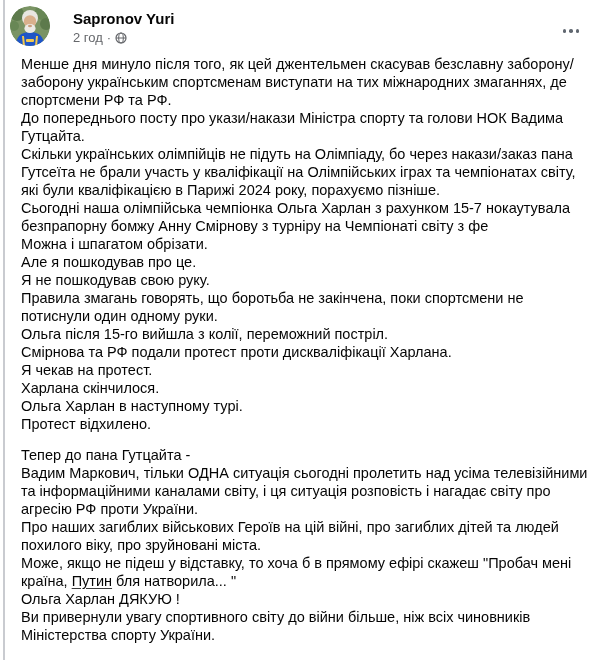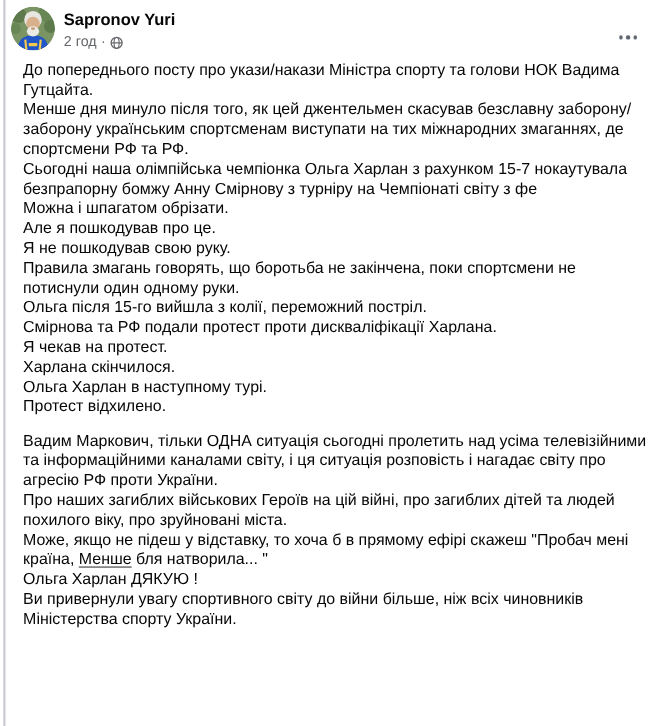--- a/index.html
+++ b/index.html
@@ -17,7 +17,7 @@
   }
   .post-header {
     position: absolute; top: 6px; left: 10px; right: 14px;
-    display: flex; align-items: flex-end;
+    display: flex; align-items: center; gap: 15px;
   }
   .avatar-wrap {
     width: 40px; height: 40px; border-radius: 50%; overflow: hidden;

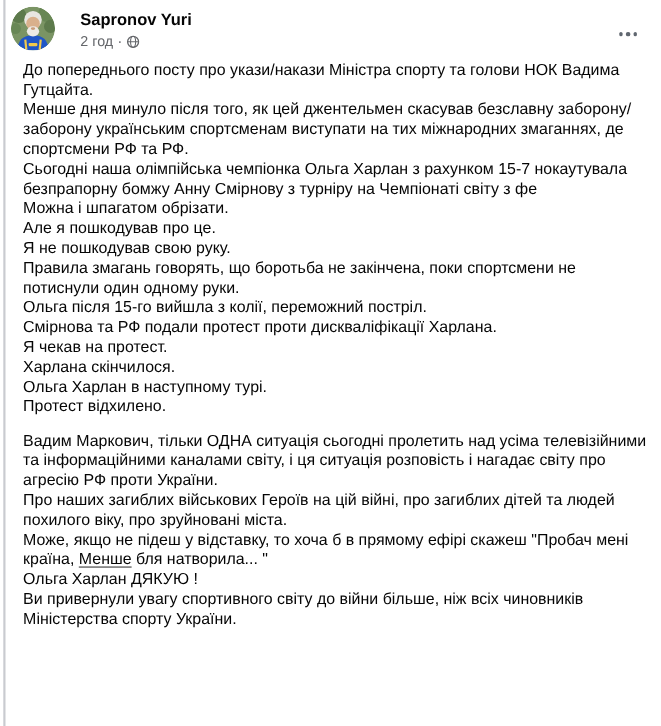--- a/index.html
+++ b/index.html
@@ -110,8 +110,8 @@
 
 <div class="post-body">
     <div class="post-block">
+      <div class="post-line">Менше дня минуло після того, як цей джентельмен скасував безславну заборону/заборону українським спортсменам виступати на тих міжнародних змаганнях, де спортсмени РФ та РФ.</div>
       <div class="post-line">До попереднього посту про укази/накази Міністра спорту та голови НОК Вадима Гутцайта.</div>
-      <div class="post-line">Менше дня минуло після того, як цей джентельмен скасував безславну заборону/заборону українським спортсменам виступати на тих міжнародних змаганнях, де спортсмени РФ та РФ.</div>
       <div class="post-line">Сьогодні наша олімпійська чемпіонка Ольга Харлан з рахунком 15-7 нокаутувала безпрапорну бомжу Анну Смірнову з турніру на Чемпіонаті світу з фе</div>
       <div class="post-line">Можна і шпагатом обрізати.</div>
       <div class="post-line">Але я пошкодував про це.</div>

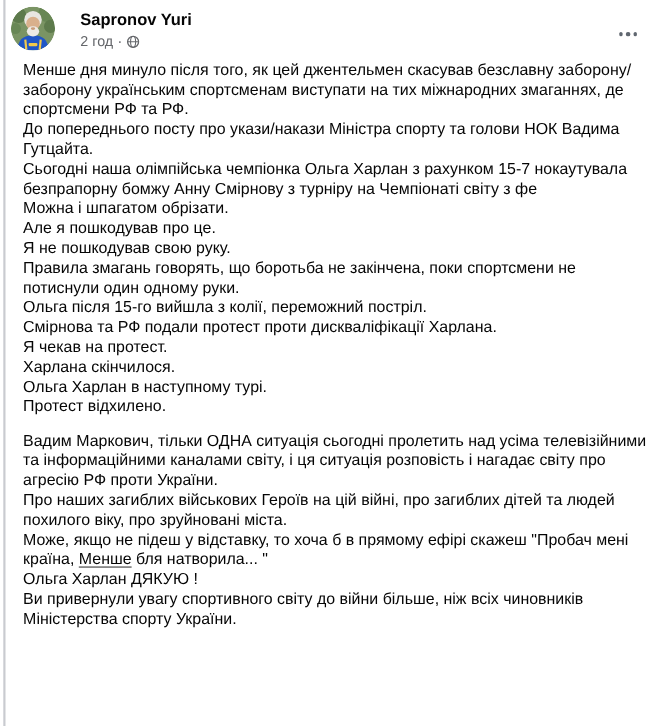--- a/index.html
+++ b/index.html
@@ -112,6 +112,7 @@
     <div class="post-block">
       <div class="post-line">Менше дня минуло після того, як цей джентельмен скасував безславну заборону/заборону українським спортсменам виступати на тих міжнародних змаганнях, де спортсмени РФ та РФ.</div>
       <div class="post-line">До попереднього посту про укази/накази Міністра спорту та голови НОК Вадима Гутцайта.</div>
+      <div class="post-line">Скільки українських олімпійців не підуть на Олімпіаду, бо через накази/заказ пана Гутсеїта не брали участь у кваліфікації на Олімпійських іграх та чемпіонатах світу, які були кваліфікацією в Парижі 2024 року, порахуємо пізніше.</div>
       <div class="post-line">Сьогодні наша олімпійська чемпіонка Ольга Харлан з рахунком 15-7 нокаутувала безпрапорну бомжу Анну Смірнову з турніру на Чемпіонаті світу з фе</div>
       <div class="post-line">Можна і шпагатом обрізати.</div>
       <div class="post-line">Але я пошкодував про це.</div>

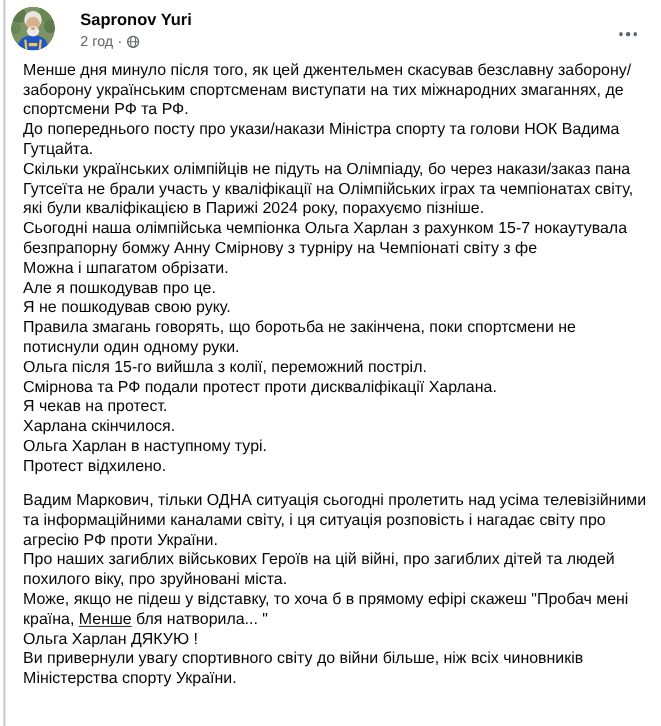--- a/index.html
+++ b/index.html
@@ -126,6 +126,7 @@
       <div class="post-line">Протест відхилено.</div>
     </div>
     <div class="post-block">
+      <div class="post-line">Тепер до пана Гутцайта -</div>
       <div class="post-line">Вадим Маркович, тільки ОДНА ситуація сьогодні пролетить над усіма телевізійними та інформаційними каналами світу, і ця ситуація розповість і нагадає світу про агресію РФ проти України.</div>
       <div class="post-line">Про наших загиблих військових Героїв на цій війні, про загиблих дітей та людей похилого віку, про зруйновані міста.</div>
       <div class="post-line">Може, якщо не підеш у відставку, то хоча б в прямому ефірі скажеш "Пробач мені країна, <span class="underlined">Менше</span> бля натворила... "</div>

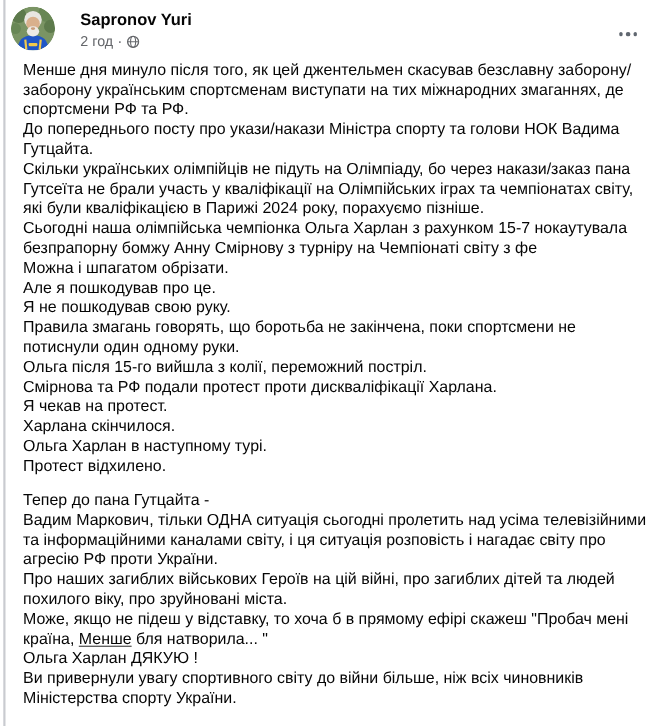--- a/index.html
+++ b/index.html
@@ -129,7 +129,7 @@
       <div class="post-line">Тепер до пана Гутцайта -</div>
       <div class="post-line">Вадим Маркович, тільки ОДНА ситуація сьогодні пролетить над усіма телевізійними та інформаційними каналами світу, і ця ситуація розповість і нагадає світу про агресію РФ проти України.</div>
       <div class="post-line">Про наших загиблих військових Героїв на цій війні, про загиблих дітей та людей похилого віку, про зруйновані міста.</div>
-      <div class="post-line">Може, якщо не підеш у відставку, то хоча б в прямому ефірі скажеш "Пробач мені країна, <span class="underlined">Менше</span> бля натворила... "</div>
+      <div class="post-line">Може, якщо не підеш у відставку, то хоча б в прямому ефірі скажеш "Пробач мені країна, <span class="underlined">Путин</span> бля натворила... "</div>
       <div class="post-line">Ольга Харлан ДЯКУЮ !</div>
       <div class="post-line">Ви привернули увагу спортивного світу до війни більше, ніж всіх чиновників Міністерства спорту України.</div>
     </div>

